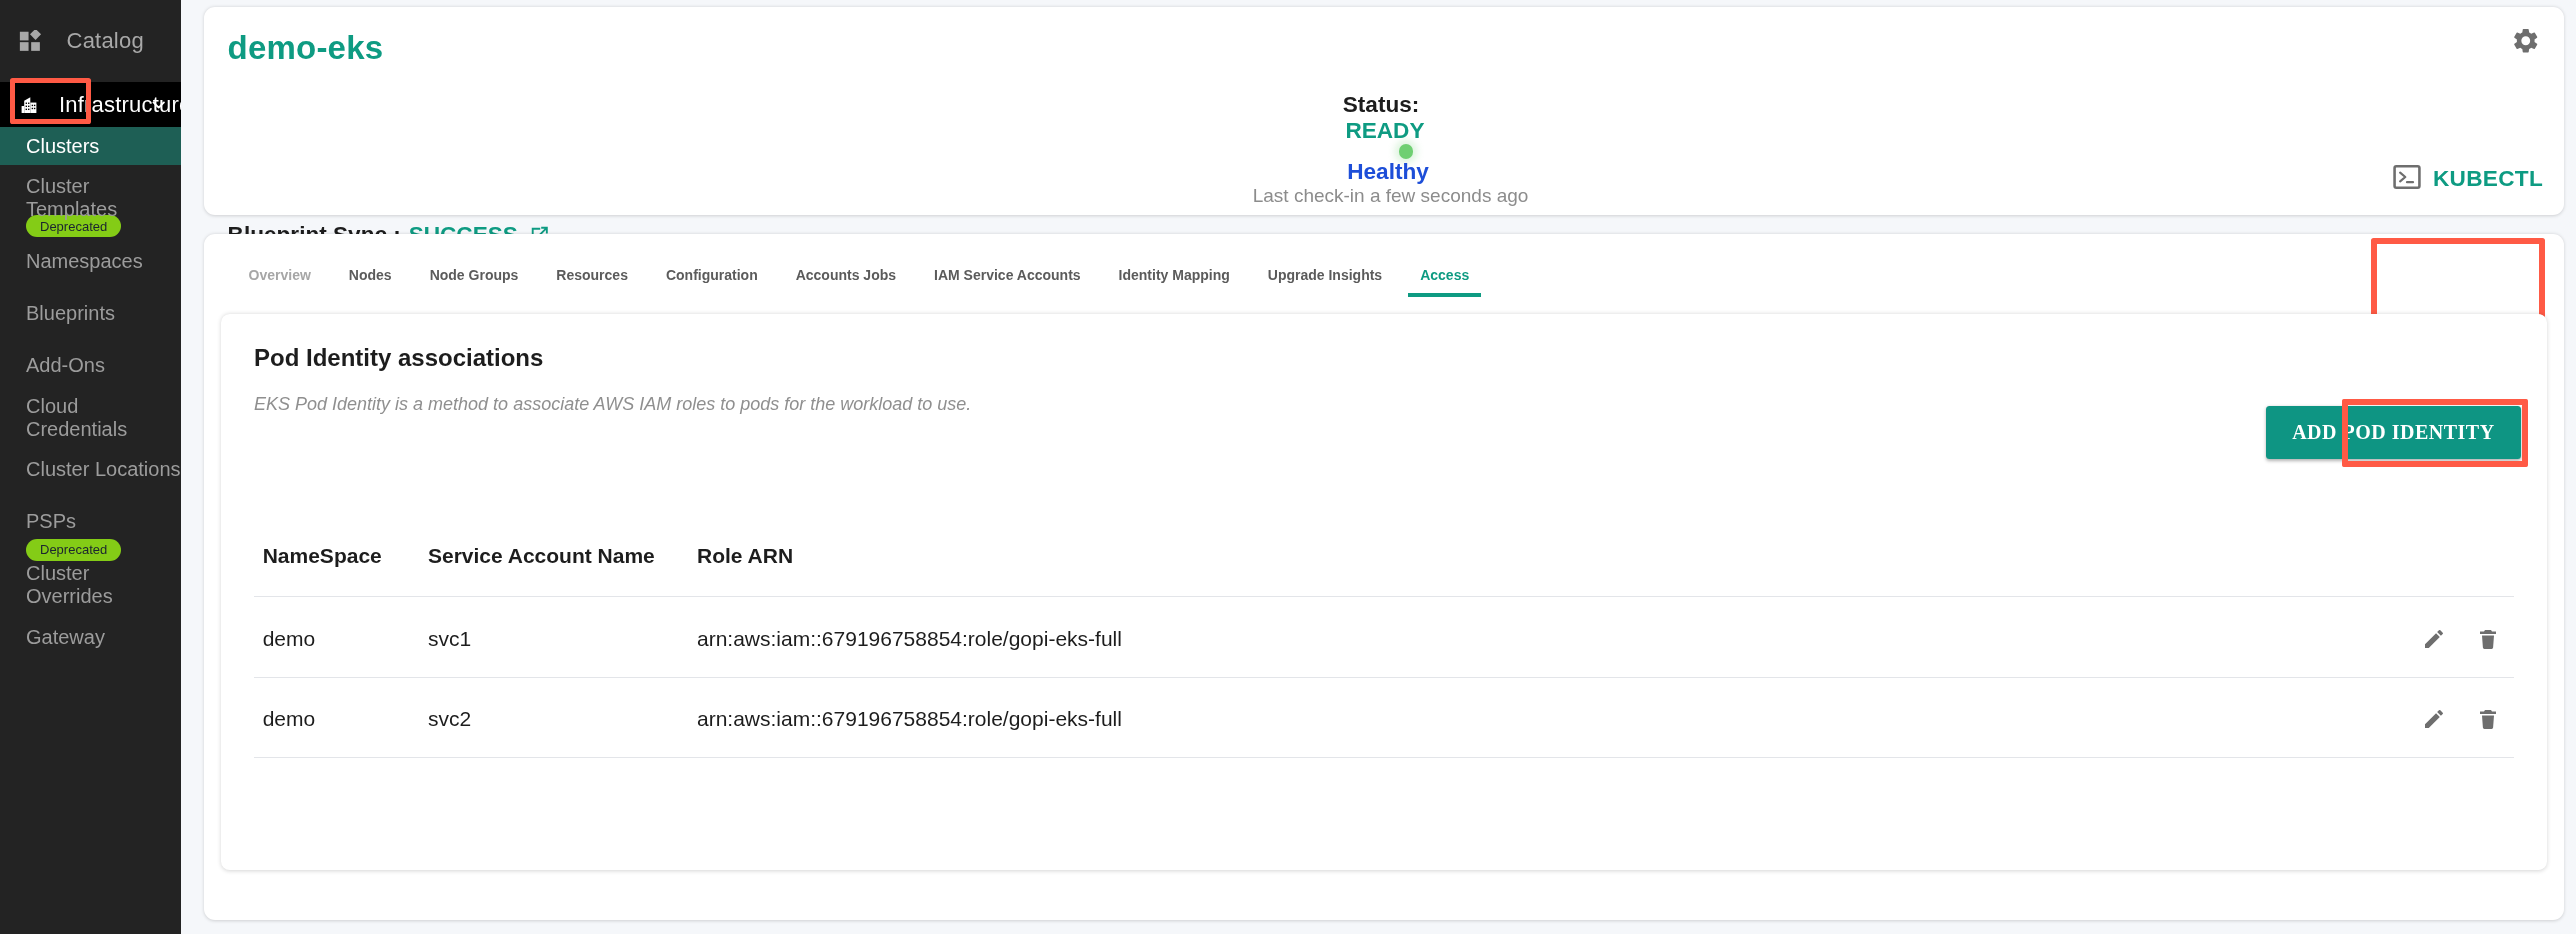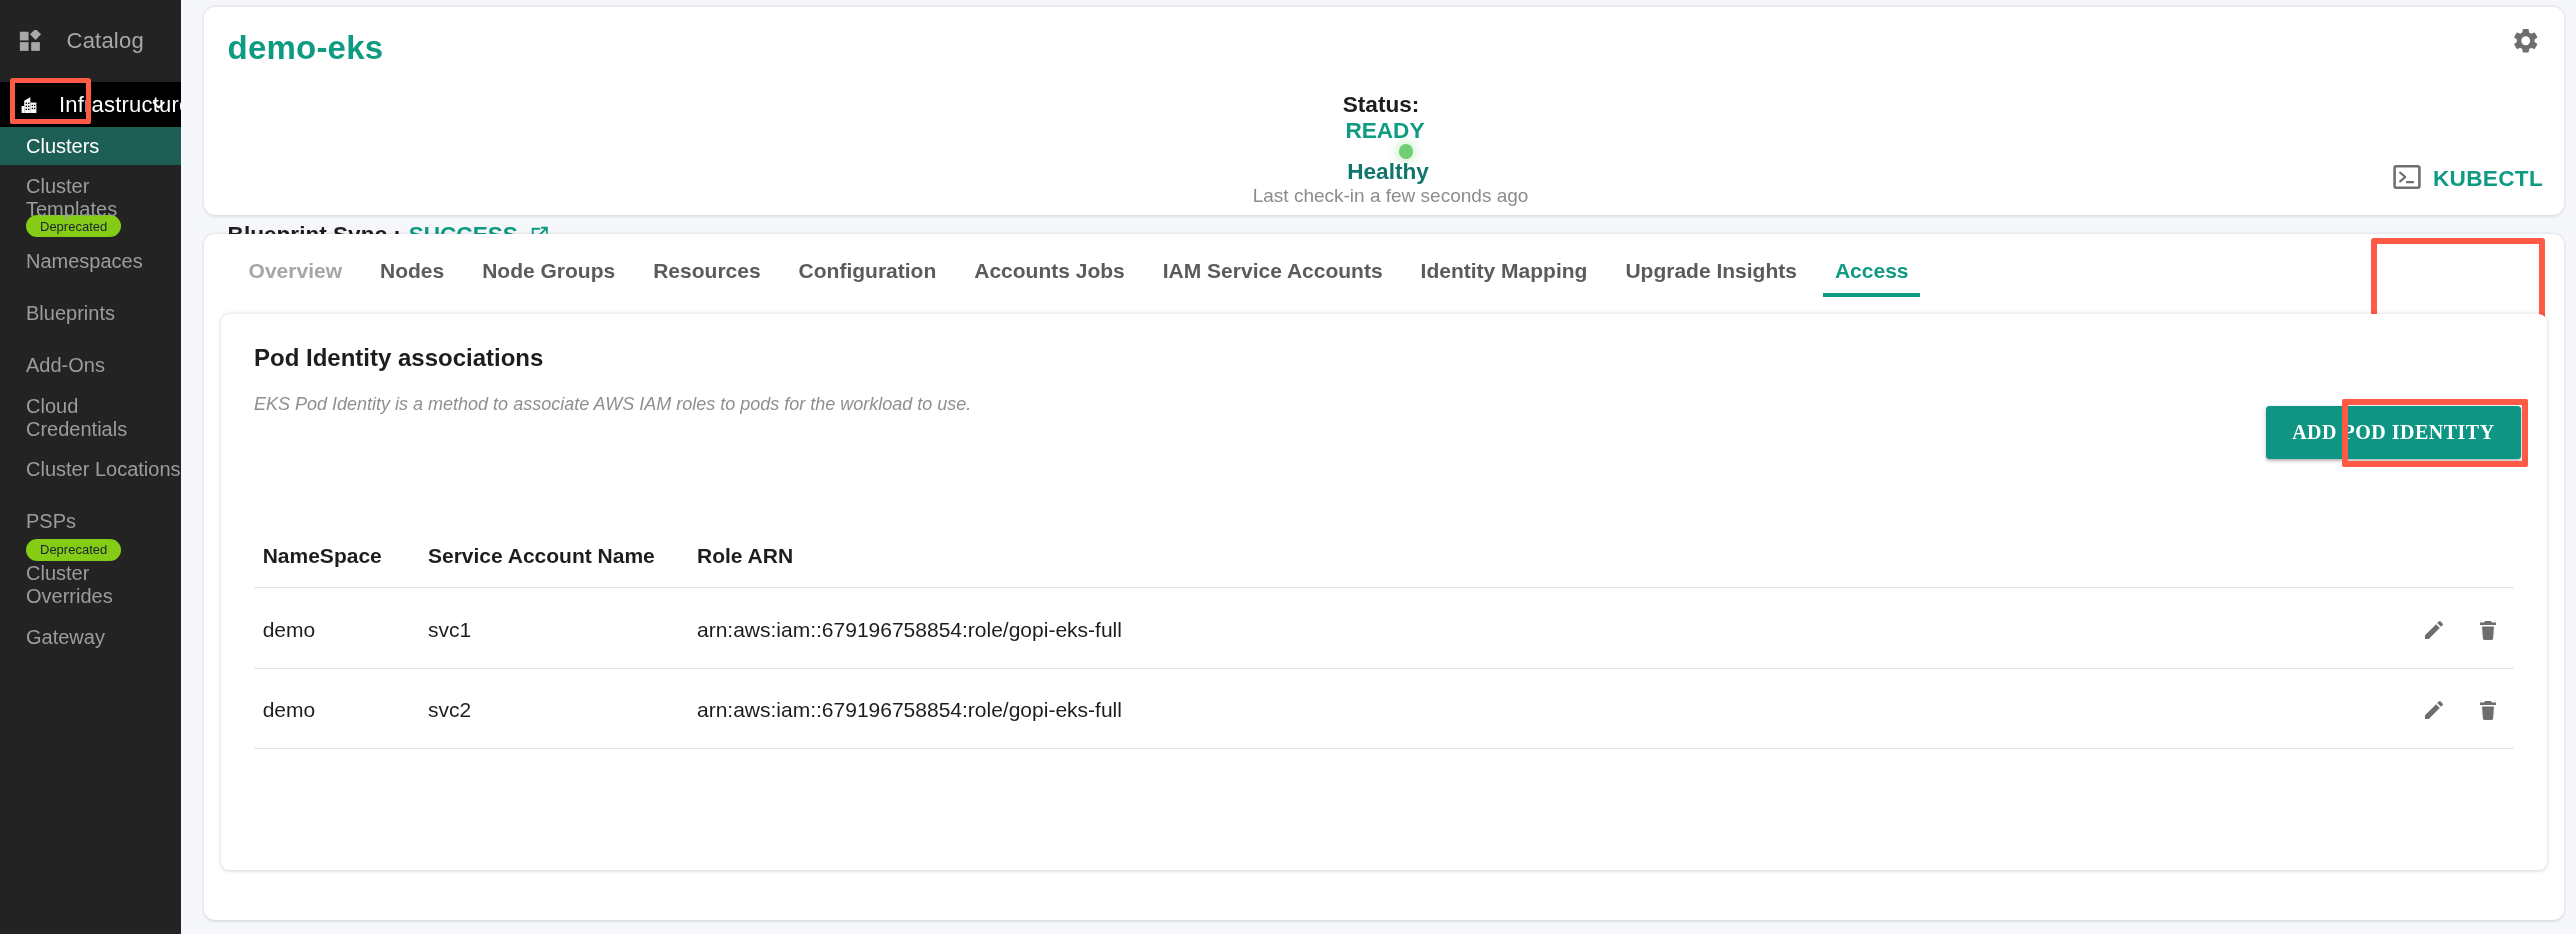--- a/index.html
+++ b/index.html
@@ -88,7 +88,7 @@
     background: #6fcf72; margin-left: 50px;
     box-shadow: 0 0 7px 4.3px rgba(111,207,114,.22);
   }
-  .health-lbl { font-size: 22.6px; color: #0f766e; font-weight: bold; margin-left: 14px; }
+  .health-lbl { font-size: 22.6px; color: #1d4ed8; font-weight: bold; margin-left: 14px; }
   .checkin { font-size: 19px; color: #8c8c8c; margin-left: 19px; }
   .bp-row { display: flex; align-items: center; margin-top: 15.6px; }
   .bp-lbl { font-size: 22.6px; color: #1d1d1d; font-weight: bold; }

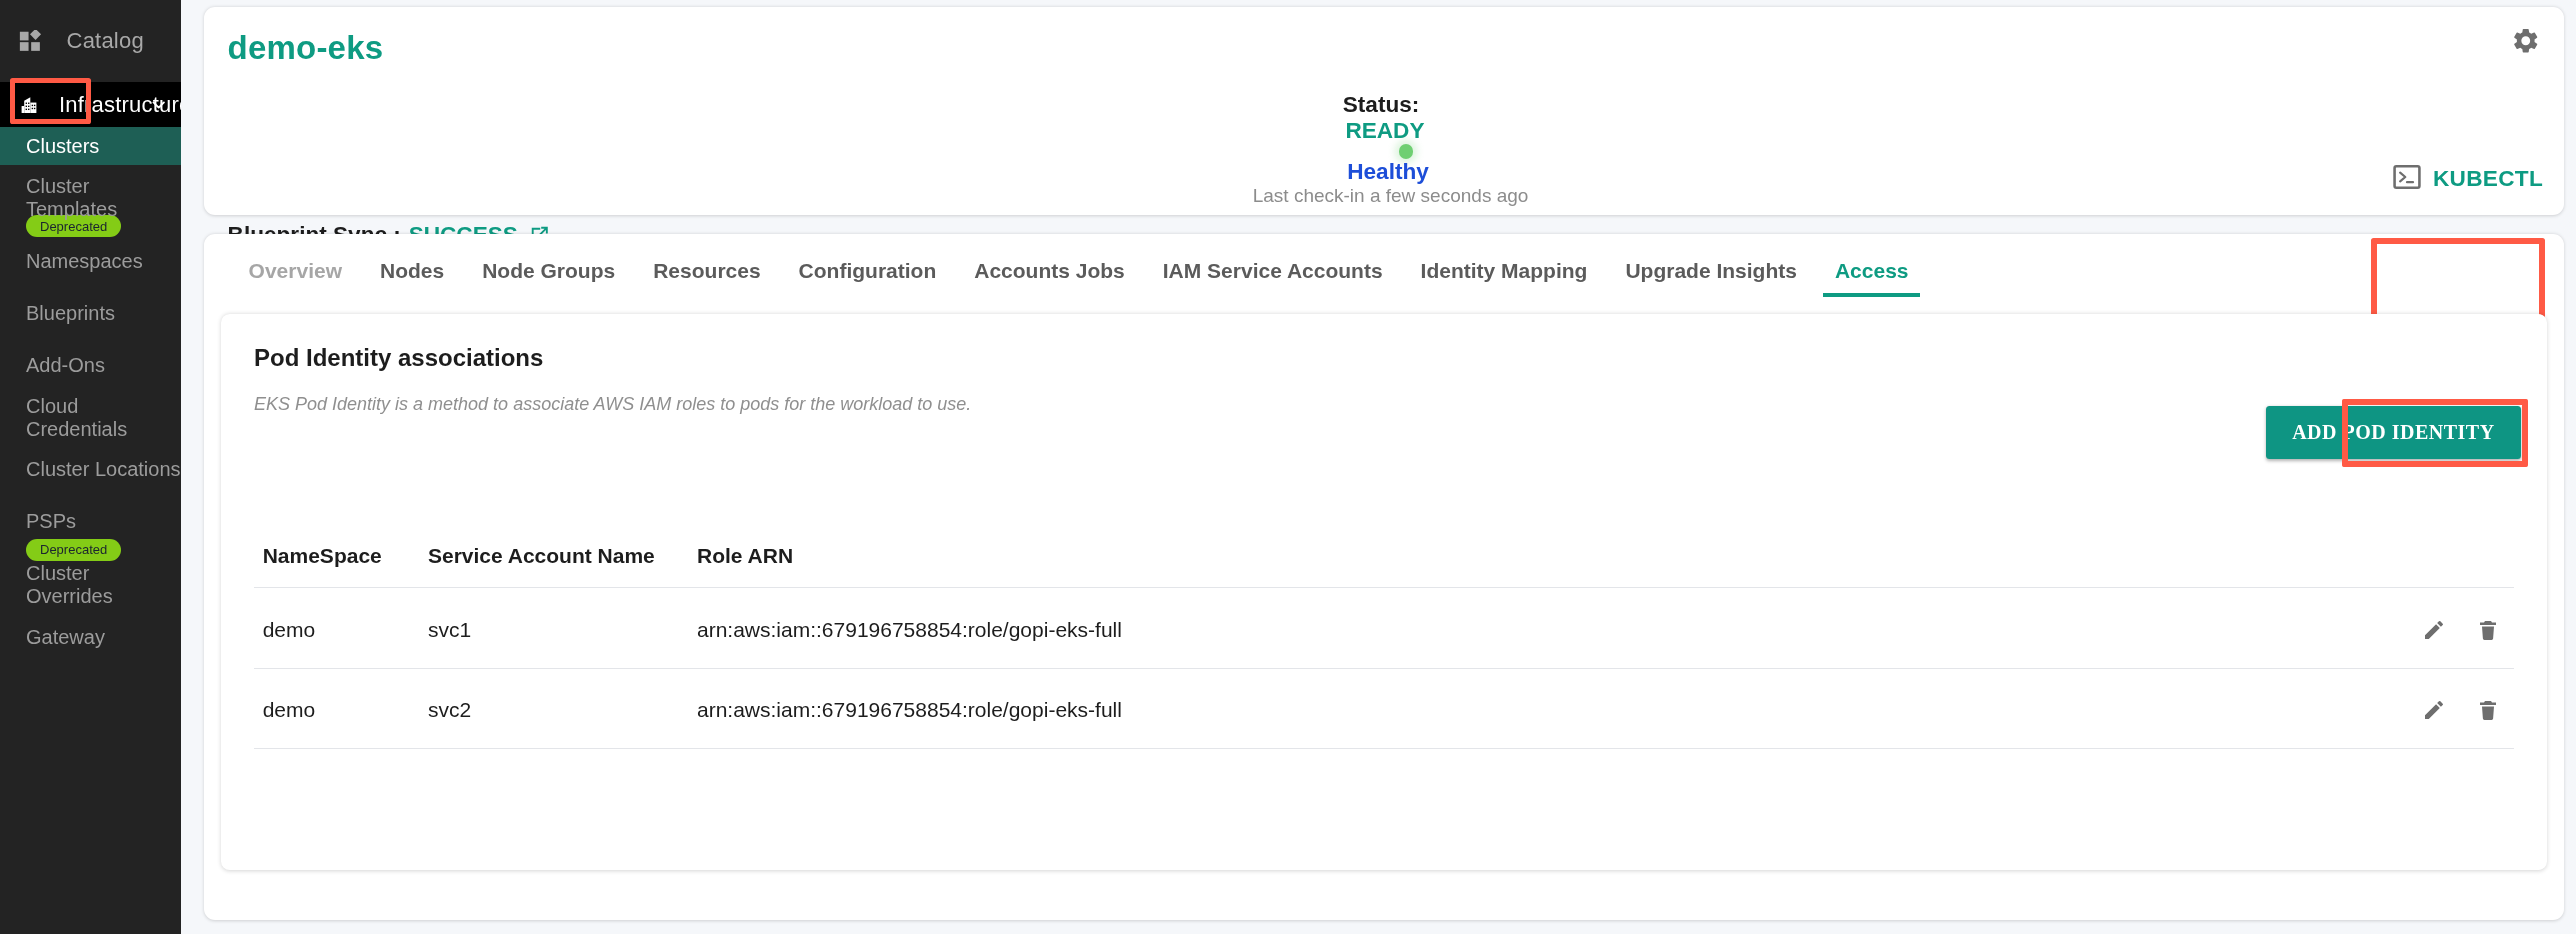--- a/index.html
+++ b/index.html
@@ -114,7 +114,7 @@
     padding: 0 26px; gap: 0; position: relative;
   }
   .tab {
-    font-size: 21px; color: #5b5b5b; font-weight: bold;
+    font-size: 14px; color: #5b5b5b; font-weight: bold;
     padding: 0 19px 19px 19px; cursor: pointer; white-space: nowrap;
     position: relative;
     text-align: right;

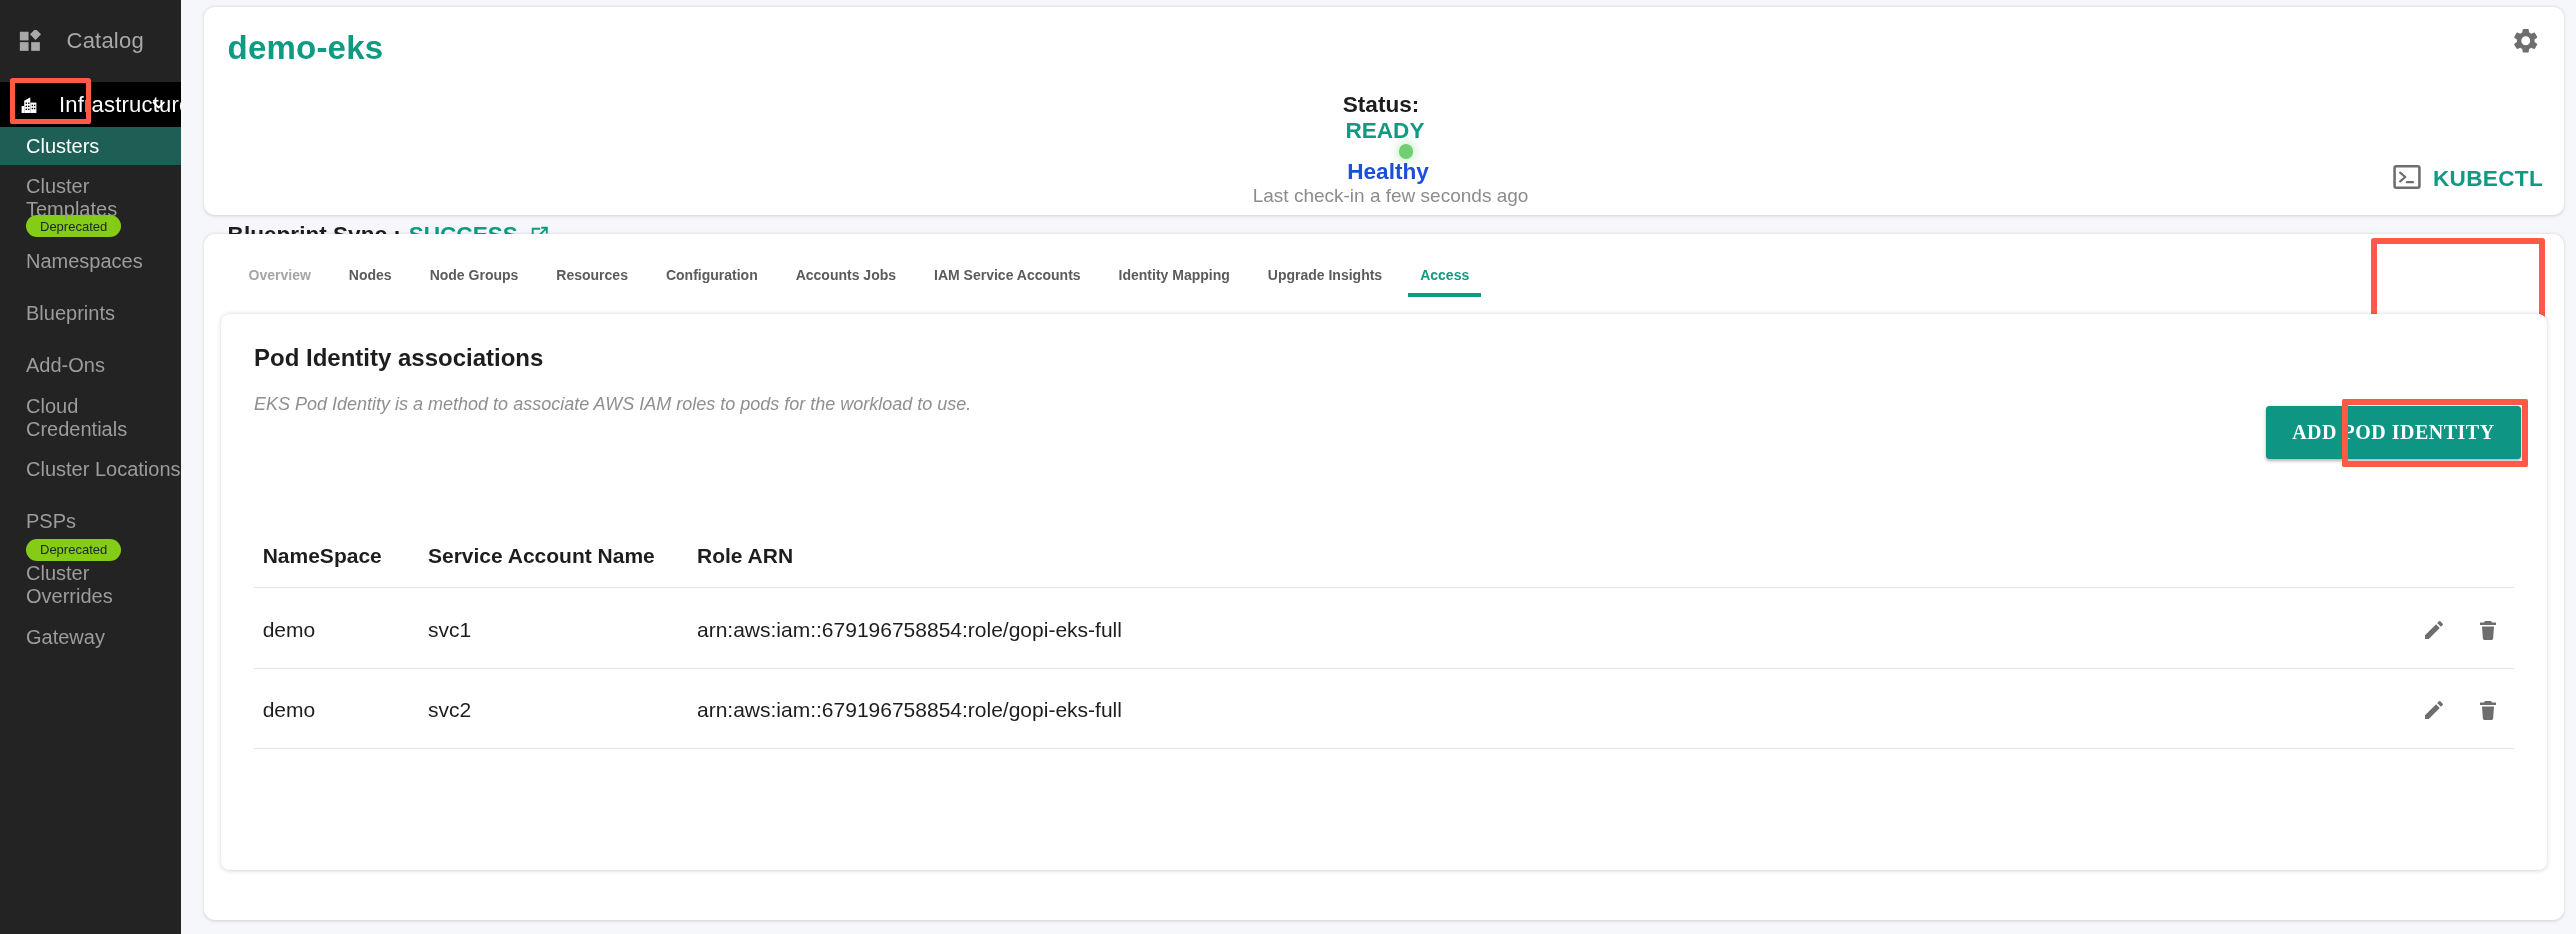--- a/index.html
+++ b/index.html
@@ -161,7 +161,7 @@
   table.pid { width: 100%; border-collapse: collapse; margin-top: 129px; }
   table.pid th {
     text-align: left; font-size: 21px; font-weight: bold; color: #1d1d1d;
-    padding: 0 0 19px 0;
+    padding: 0 0 28px 0;
     border-bottom: 1.7px solid #e3e5e9;
   }
   table.pid td {

